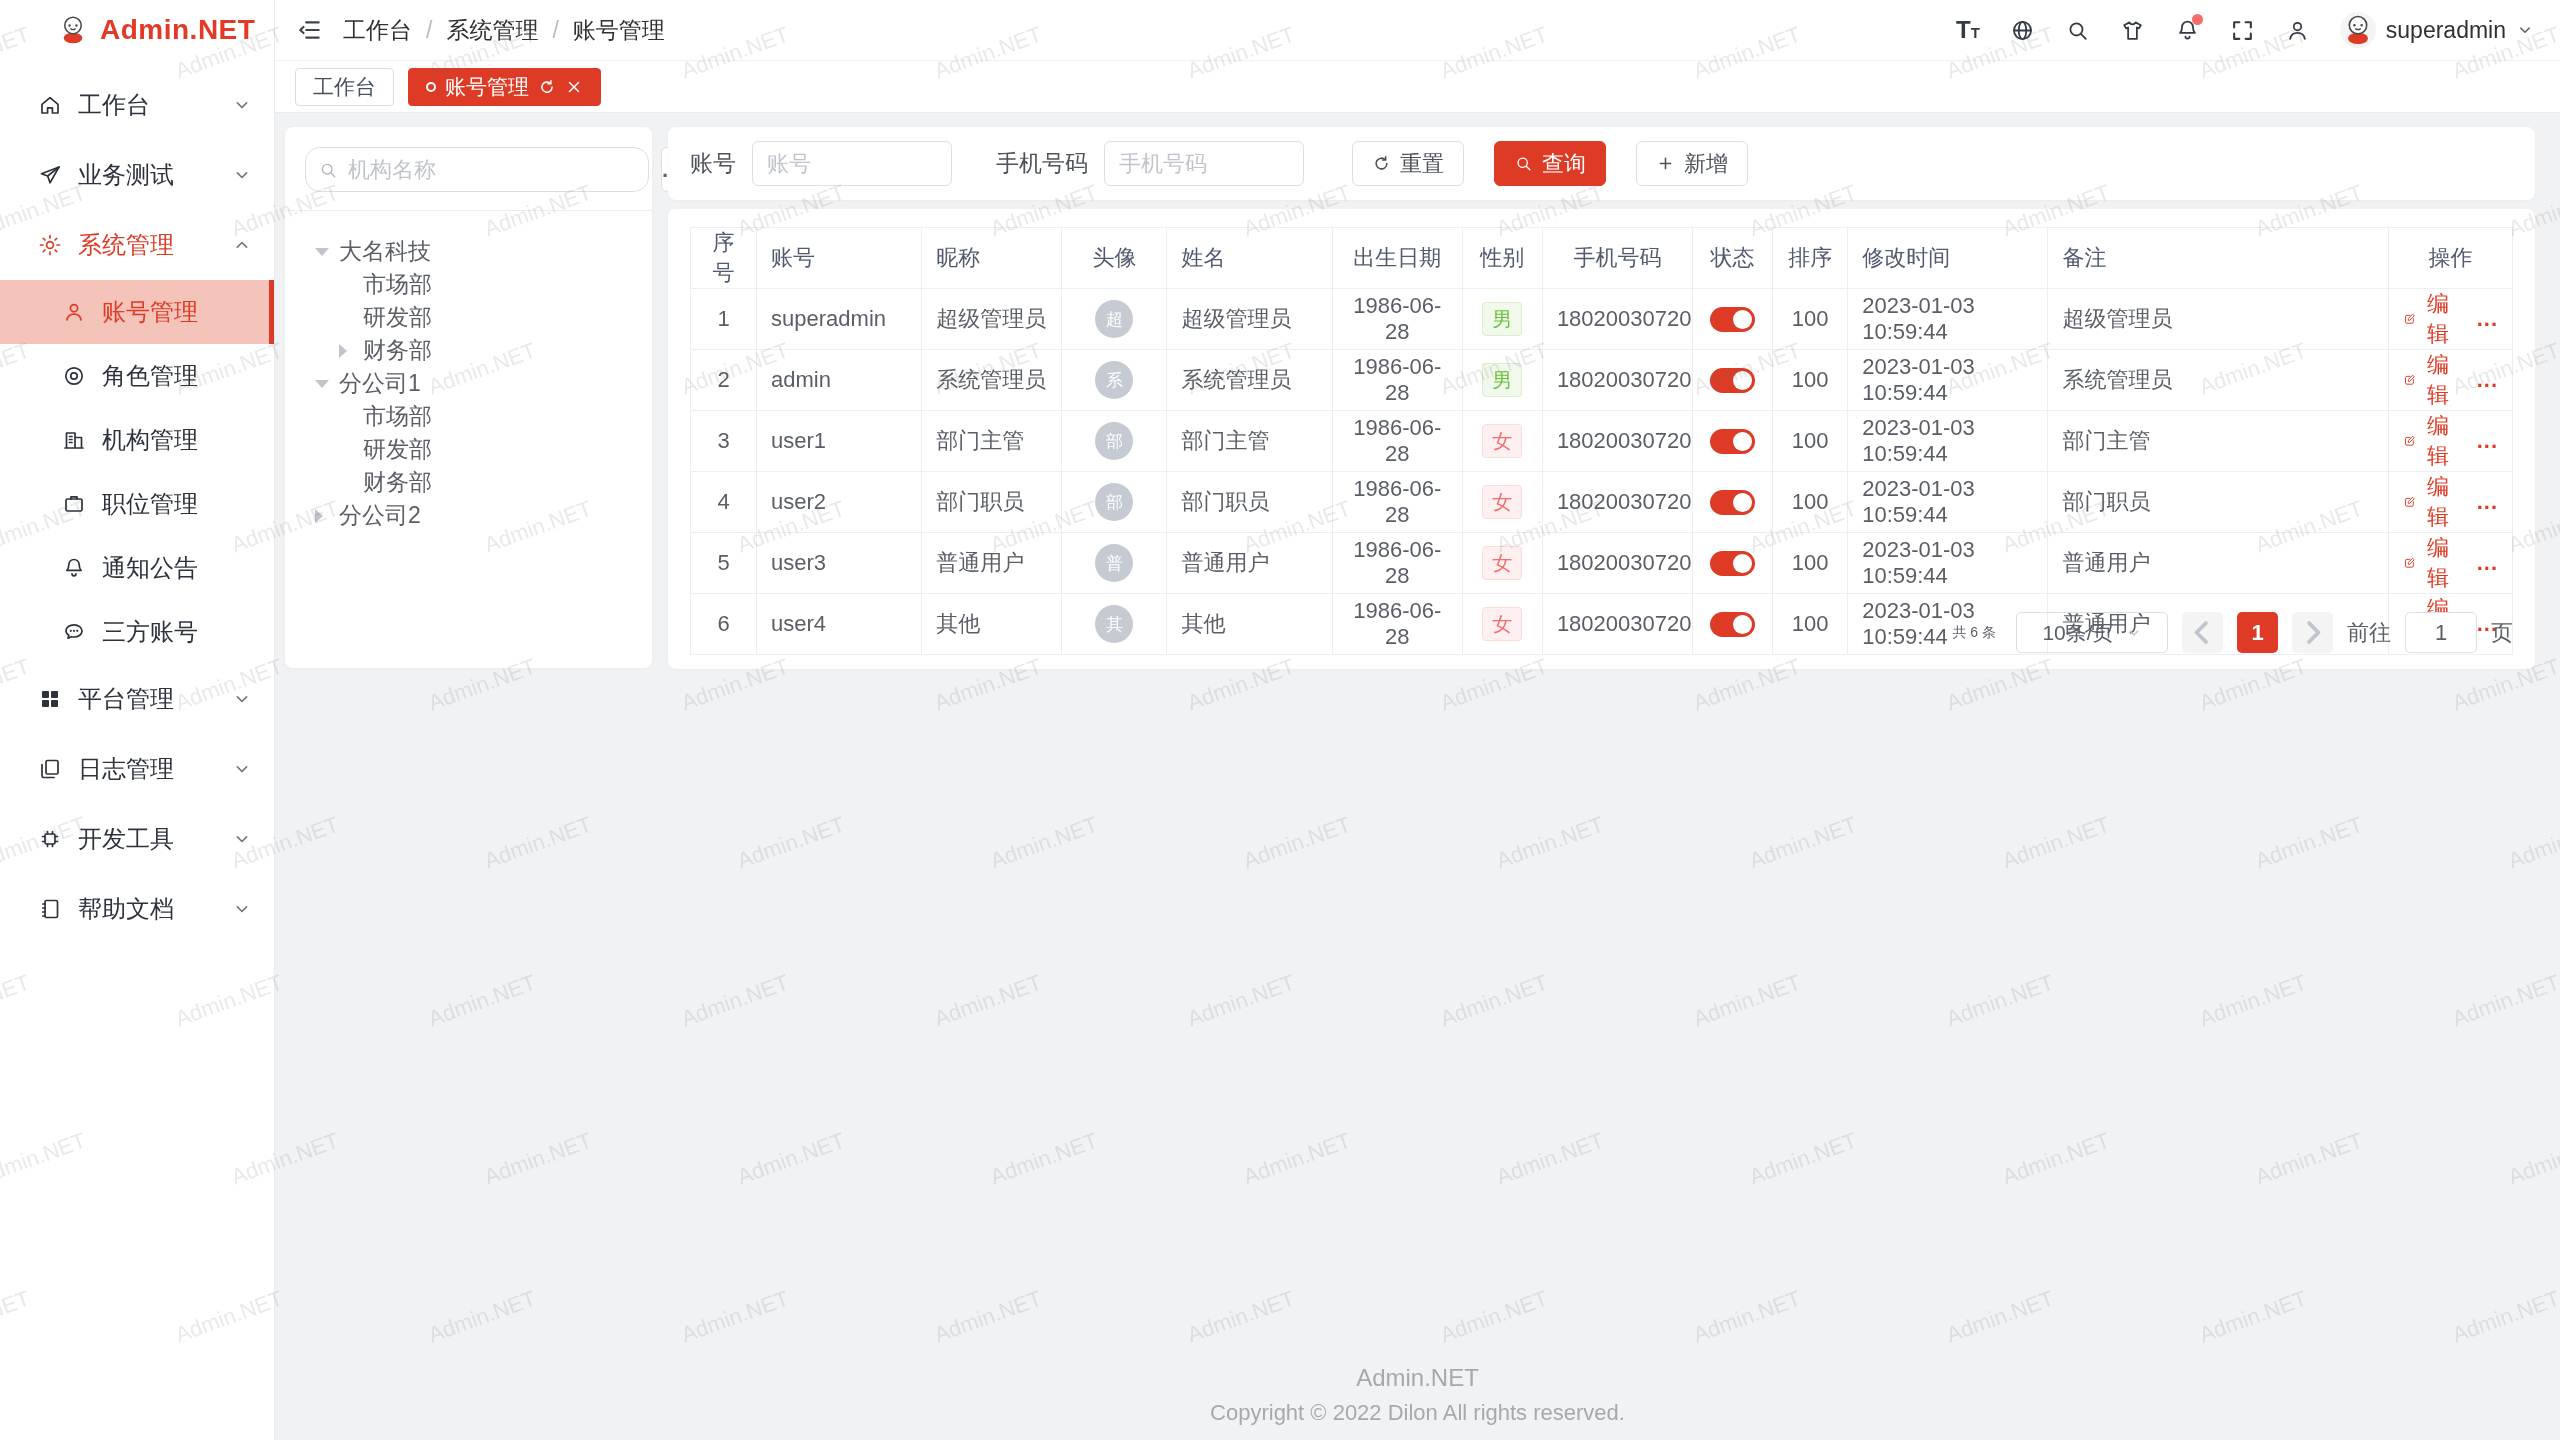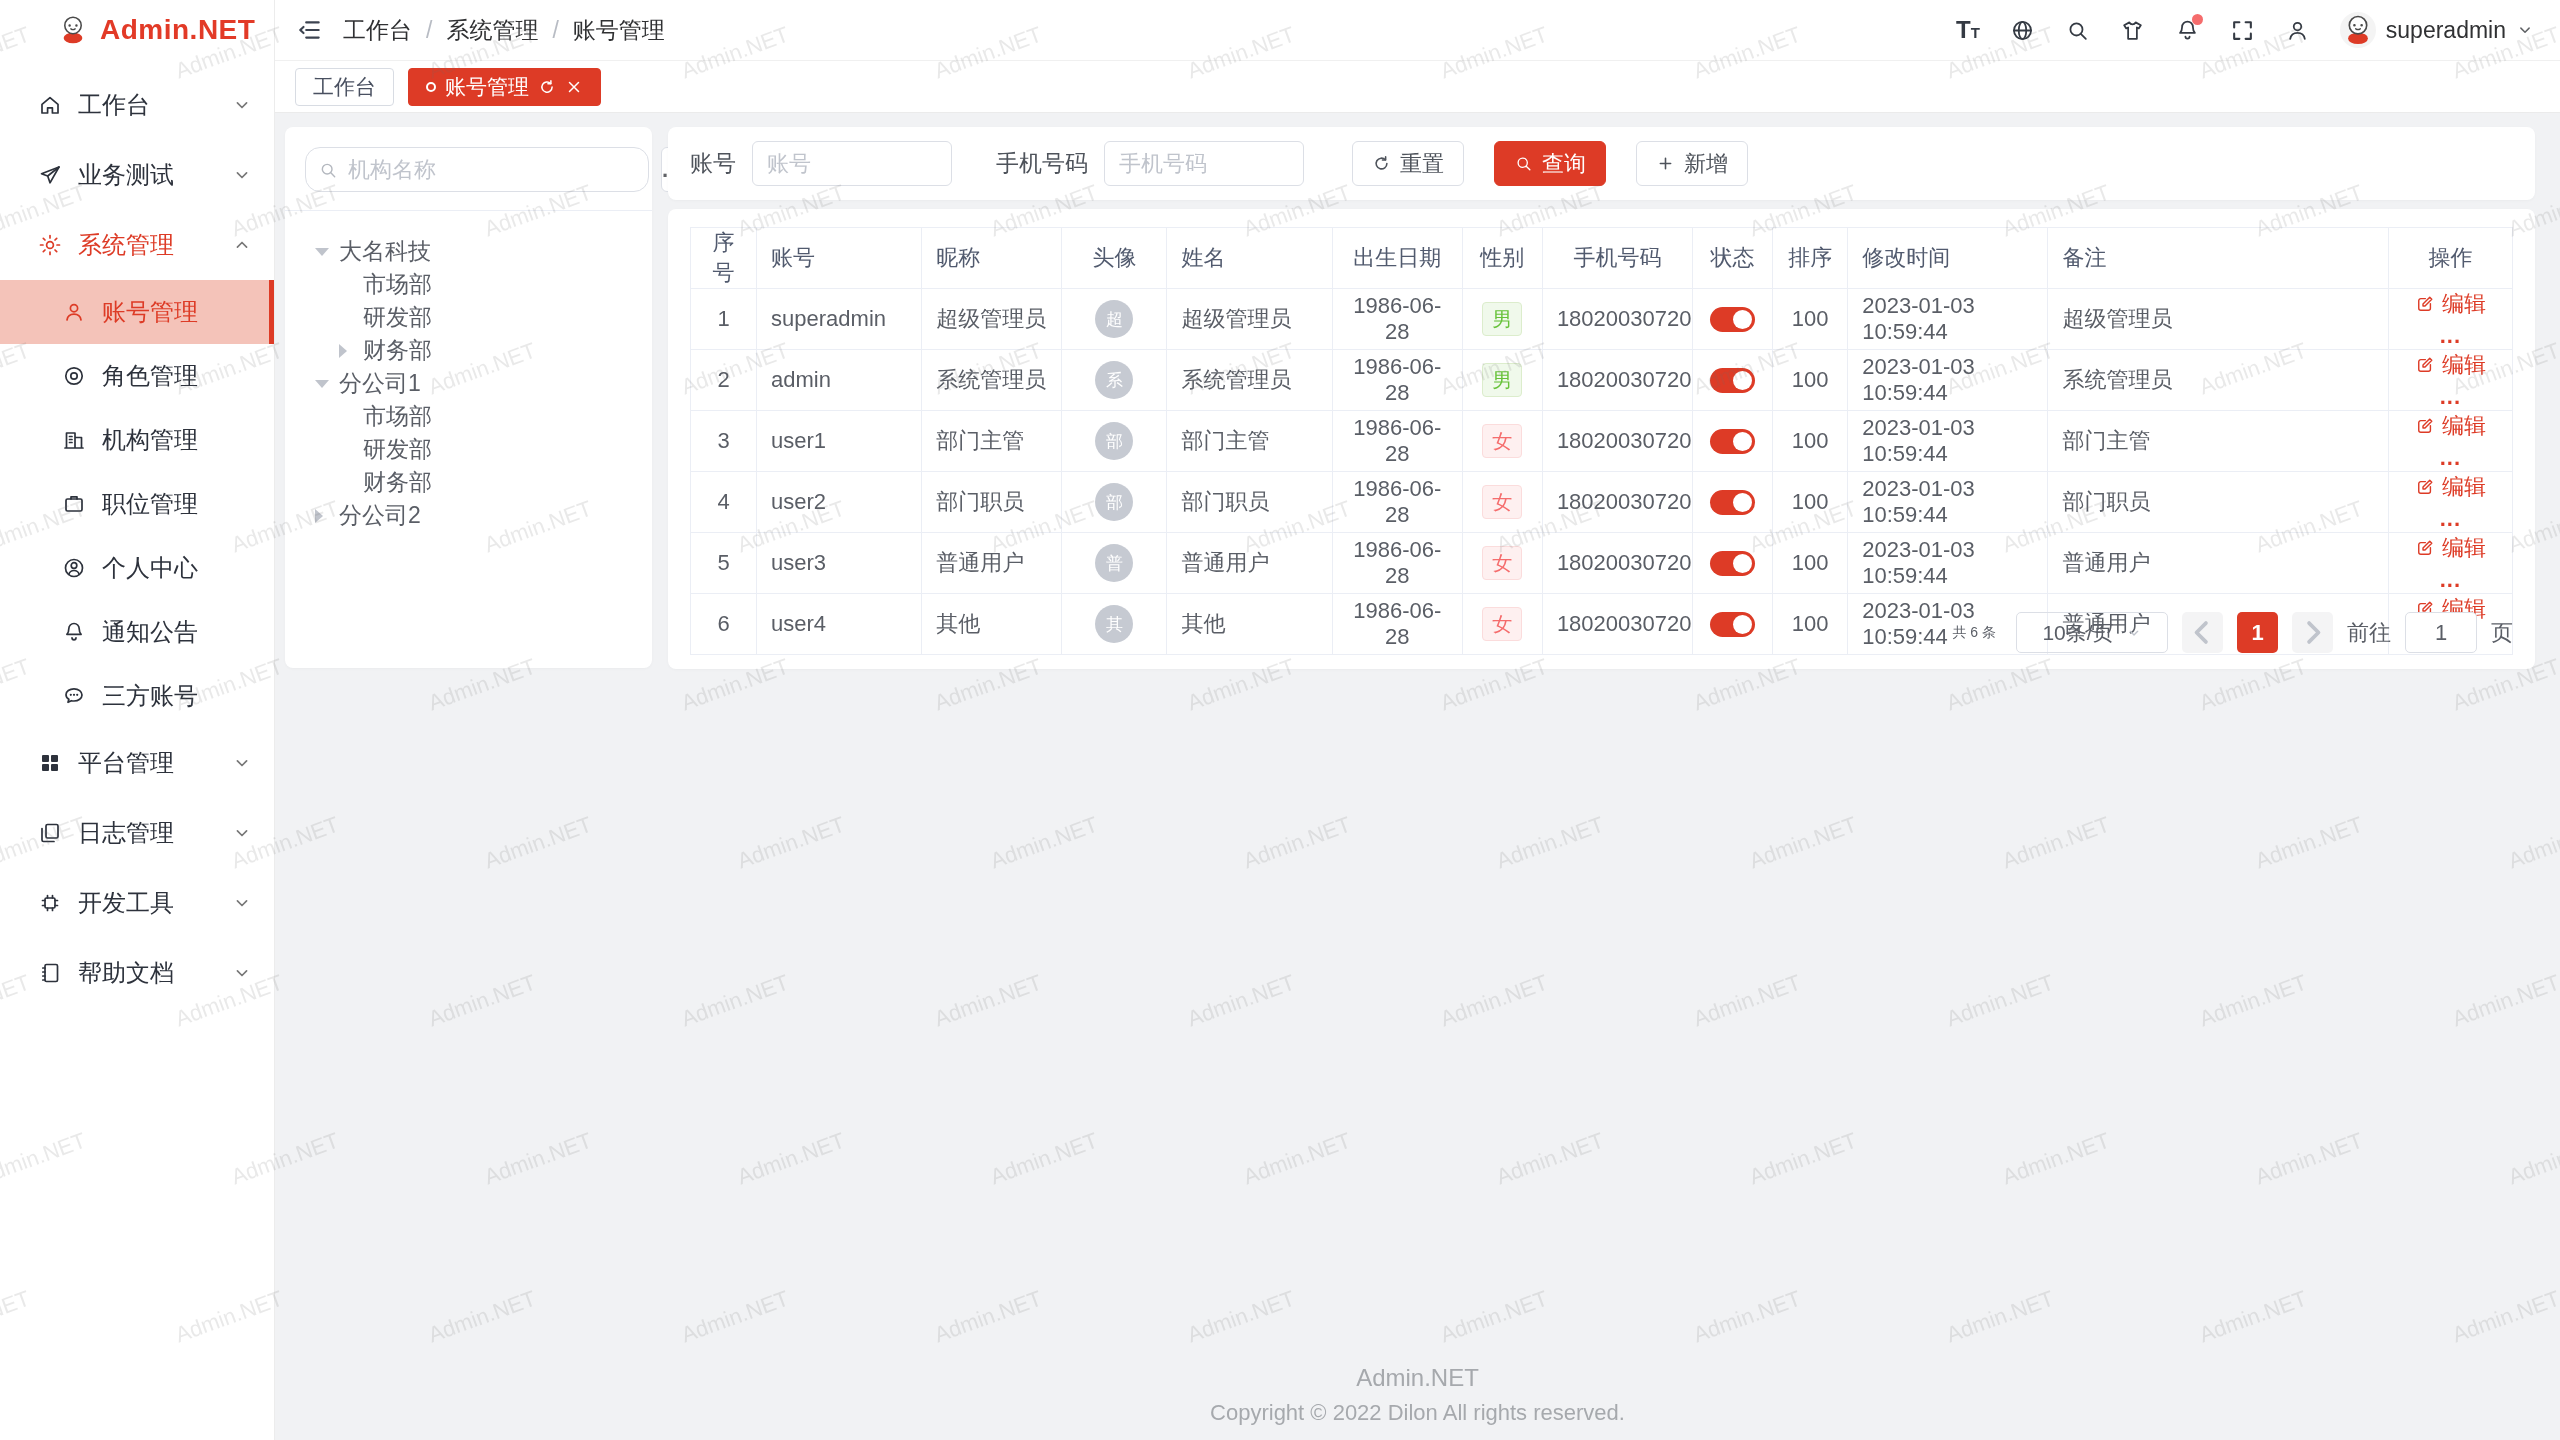--- a/index.html
+++ b/index.html
@@ -87,7 +87,7 @@
   .g-female { background:#fef0f0; border:1px solid #fbdcdc; color:#f56c6c; }
   .switch { display:inline-block; width:45px; height:25px; border-radius:13px; background:#dd3b26; position:relative; vertical-align:middle; cursor:pointer; }
   .switch::after { content:''; position:absolute; right:3px; top:3px; width:19px; height:19px; border-radius:50%; background:#fff; }
-  .op-wrap { display:flex; align-items:center; justify-content:center; gap:4px; color:#dd3b26;flex-direction:column; }
+  .op-wrap { display:flex; align-items:center; justify-content:center; gap:24px; color:#dd3b26; }
   .edit-link { display:flex; align-items:center; gap:7px; cursor:pointer; font-size:22px; color:#dd3b26; }
   .edit-link .e-ic { width:20px; height:20px; }
   .op-more { font-weight:bold; font-size:22px; letter-spacing:1px; cursor:pointer; }

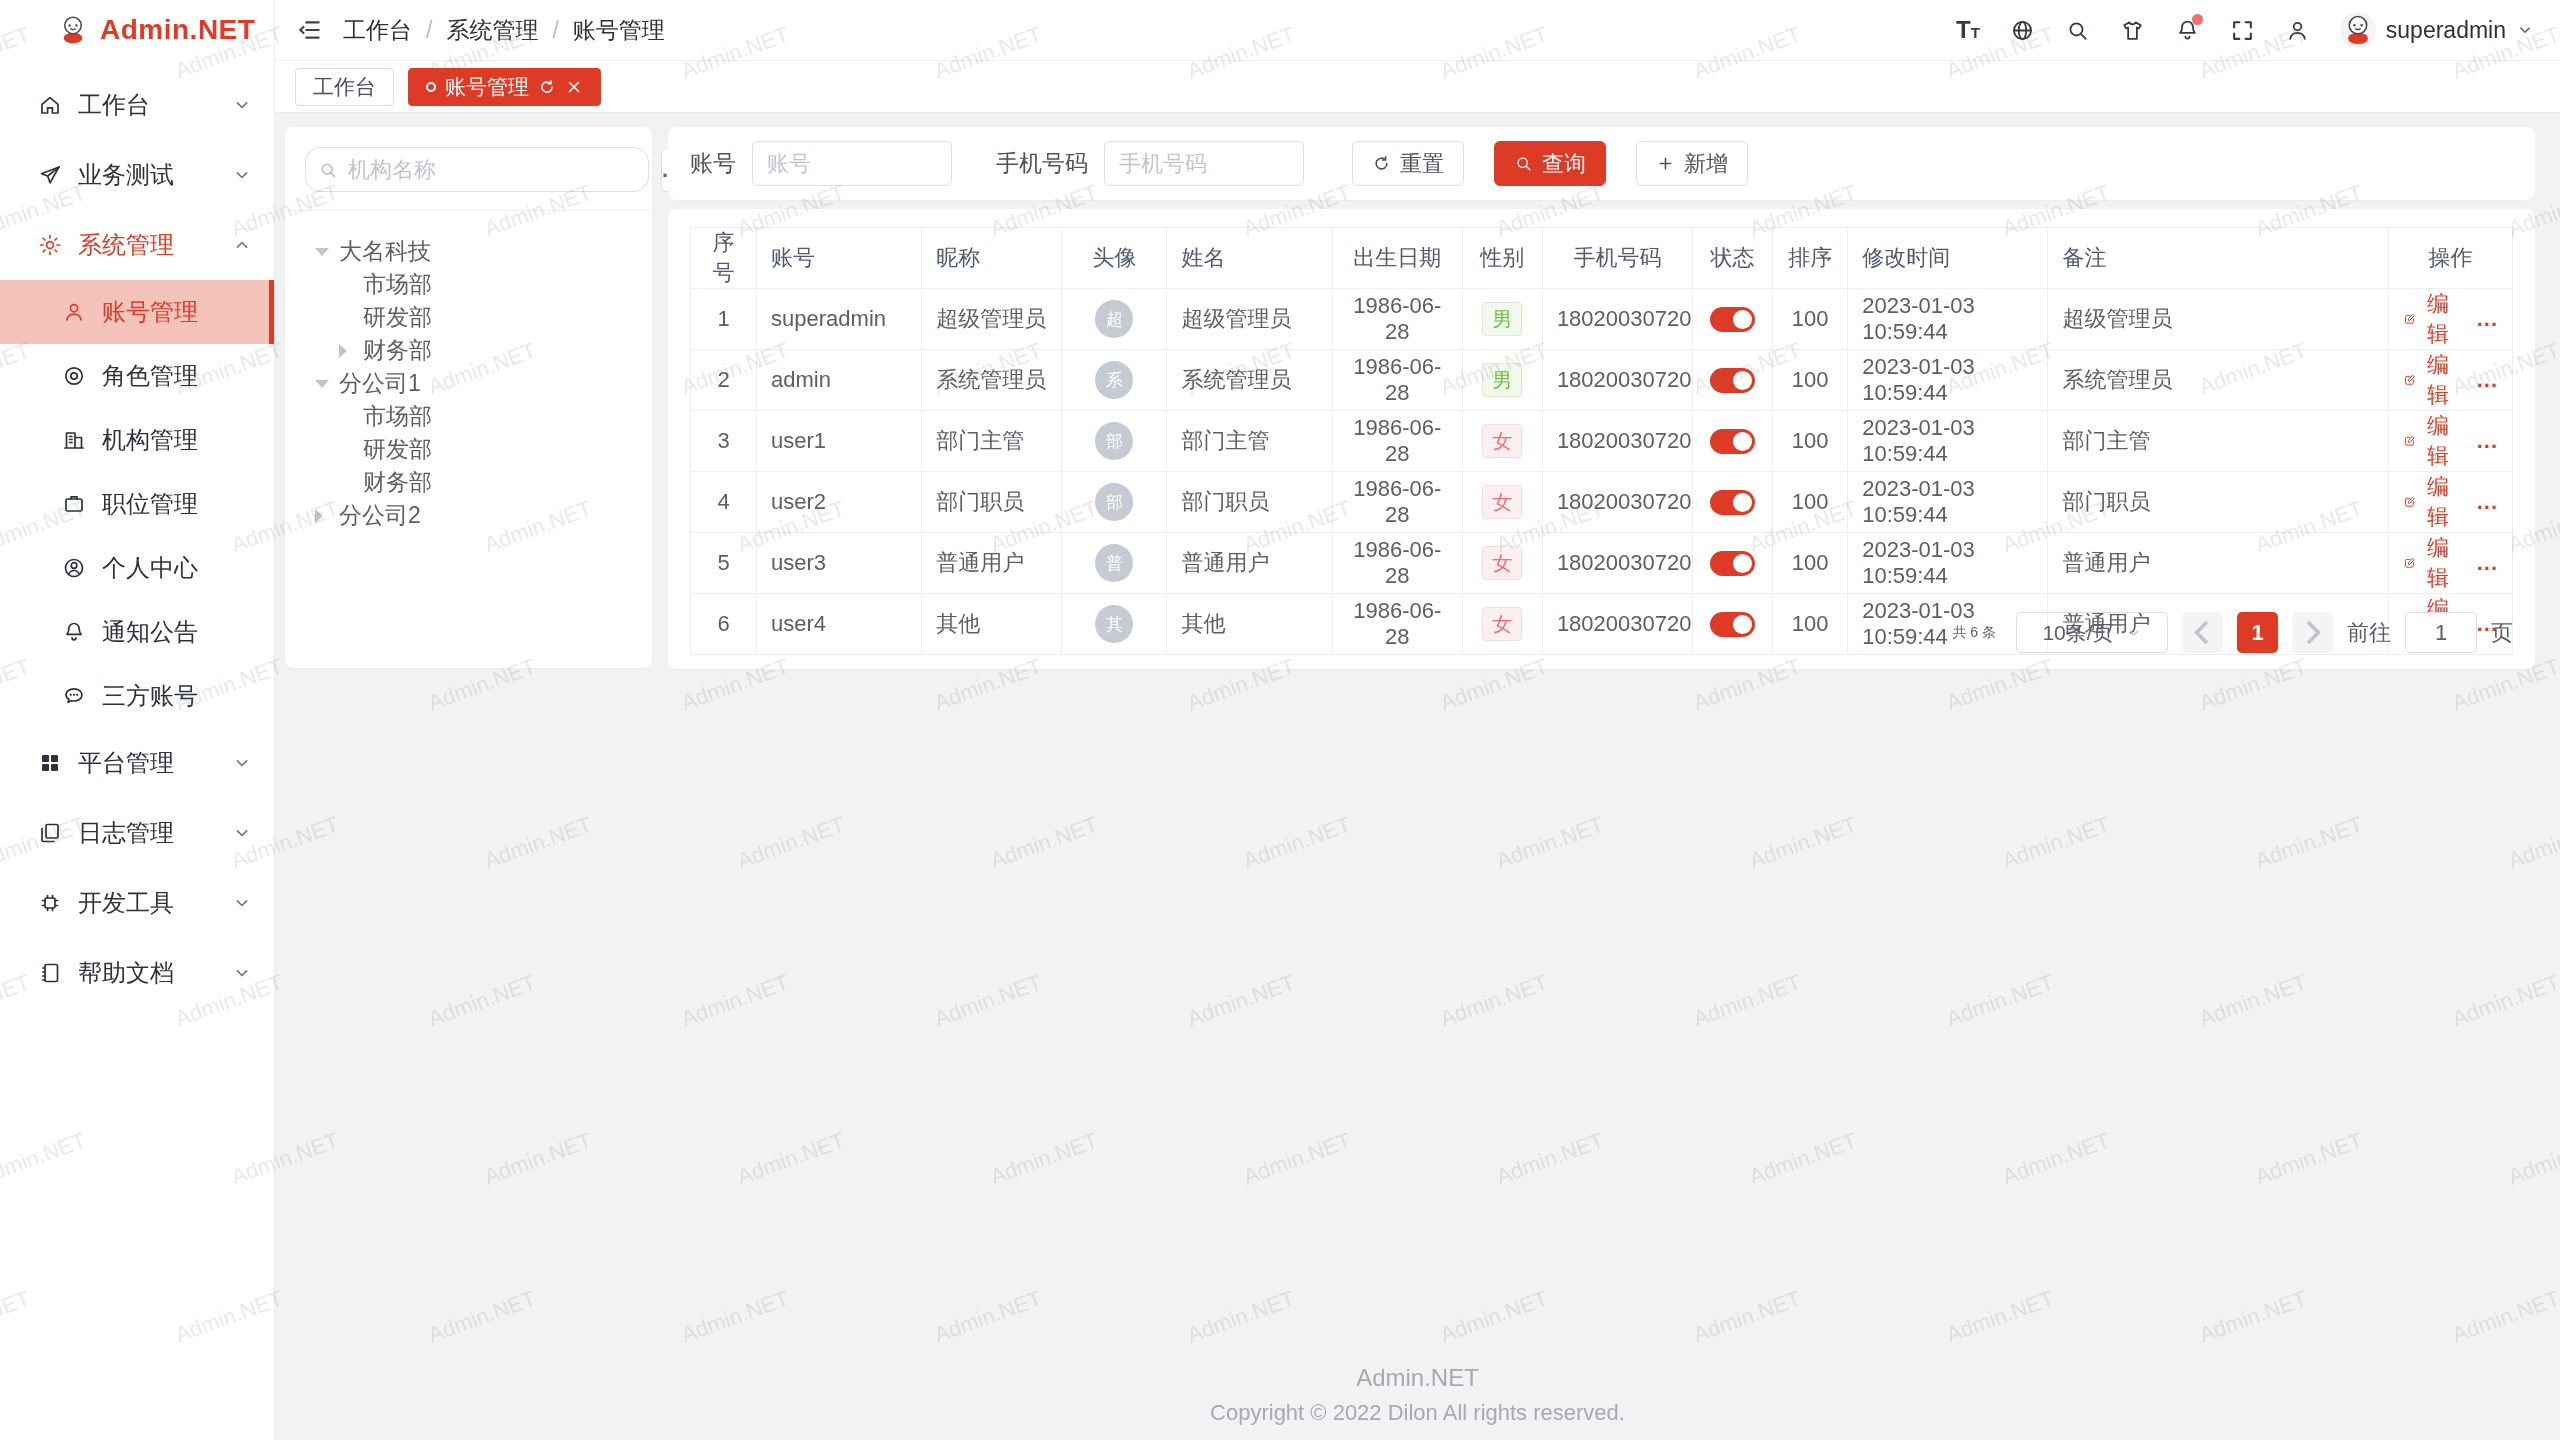--- a/index.html
+++ b/index.html
@@ -197,16 +197,6 @@
           </svg>
         </span>
     <span class="mi-label">职位管理</span>
-      </div>
-      <div class="menu-item sub">
-        <span class="mi-icon">
-          <svg viewBox="0 0 24 24" fill="none" stroke="currentColor" stroke-width="1.7" stroke-linecap="round" stroke-linejoin="round" style="width:100%;height:100%">
-            <circle cx="12" cy="12" r="8.5"></circle>
-            <circle cx="12" cy="9.5" r="2.8"></circle>
-            <path d="M6.8 18.4c.8-2.6 2.8-3.9 5.2-3.9s4.4 1.3 5.2 3.9"></path>
-          </svg>
-        </span>
-    <span class="mi-label">个人中心</span>
       </div>
       <div class="menu-item sub">
         <span class="mi-icon">

